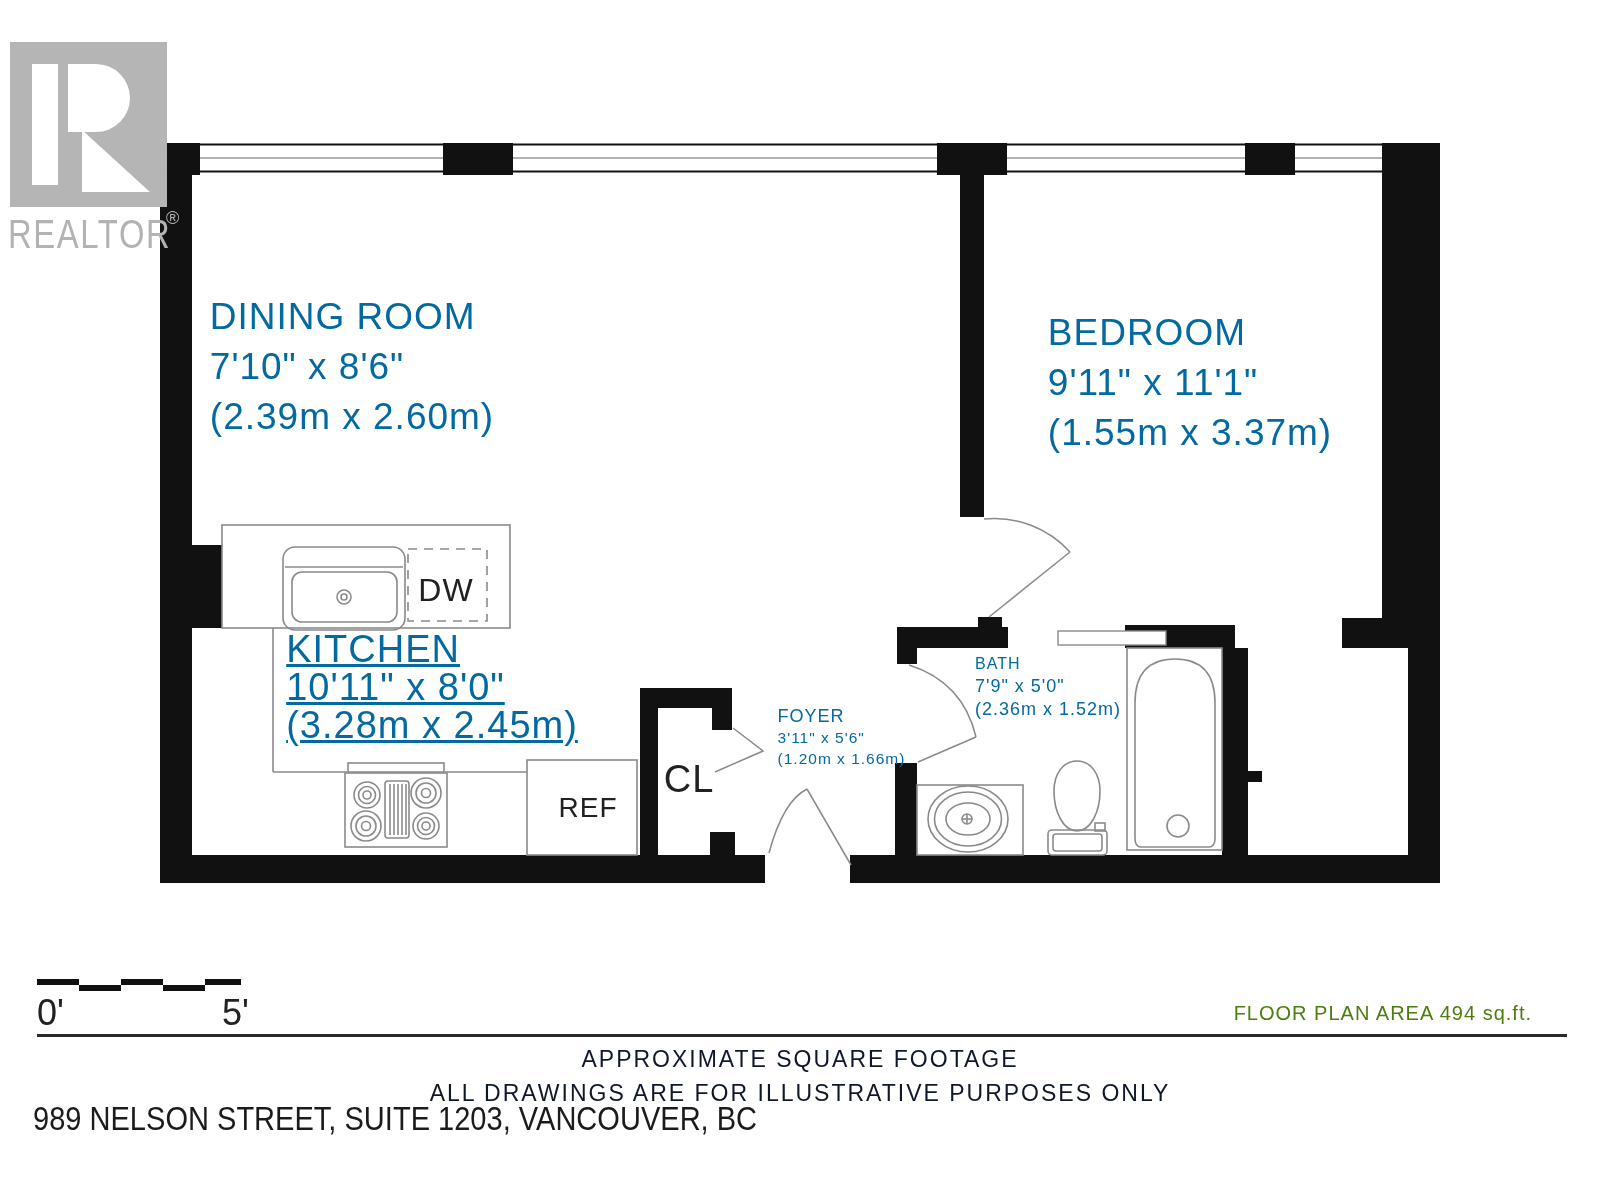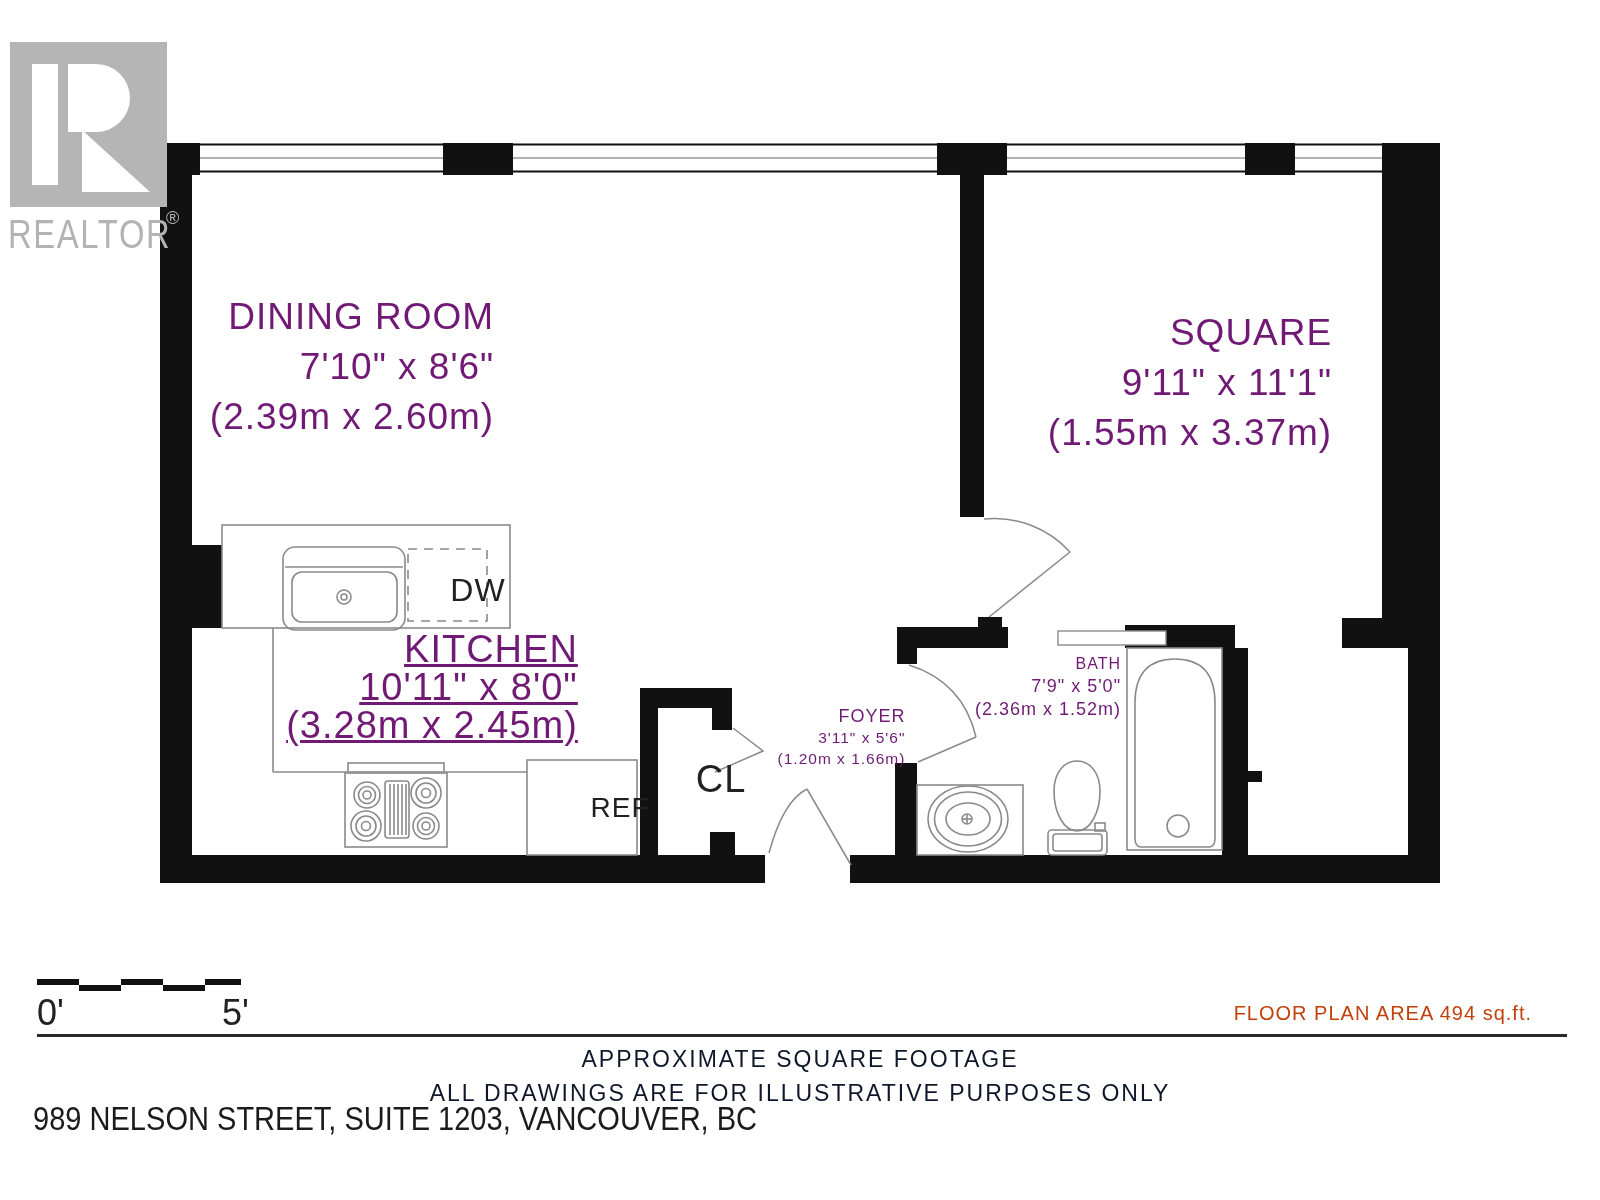--- a/index.html
+++ b/index.html
@@ -7,7 +7,7 @@
           font-family:"Liberation Sans",sans-serif;}
   .w{position:absolute;background:#111;}
   svg.overlay{position:absolute;left:0;top:0;z-index:3;}
-  .room{position:absolute;text-align:right;transform:translateX(-50%);color:#701a75;z-index:4;white-space:nowrap;}
+  .room{position:absolute;text-align:left;transform:translateX(-50%);color:#0369a1;z-index:4;white-space:nowrap;}
   .room div{letter-spacing:1px;}
   .big div{font-size:37px;line-height:50px;}
   .kit div{font-size:38px;line-height:38px;text-decoration:underline;}

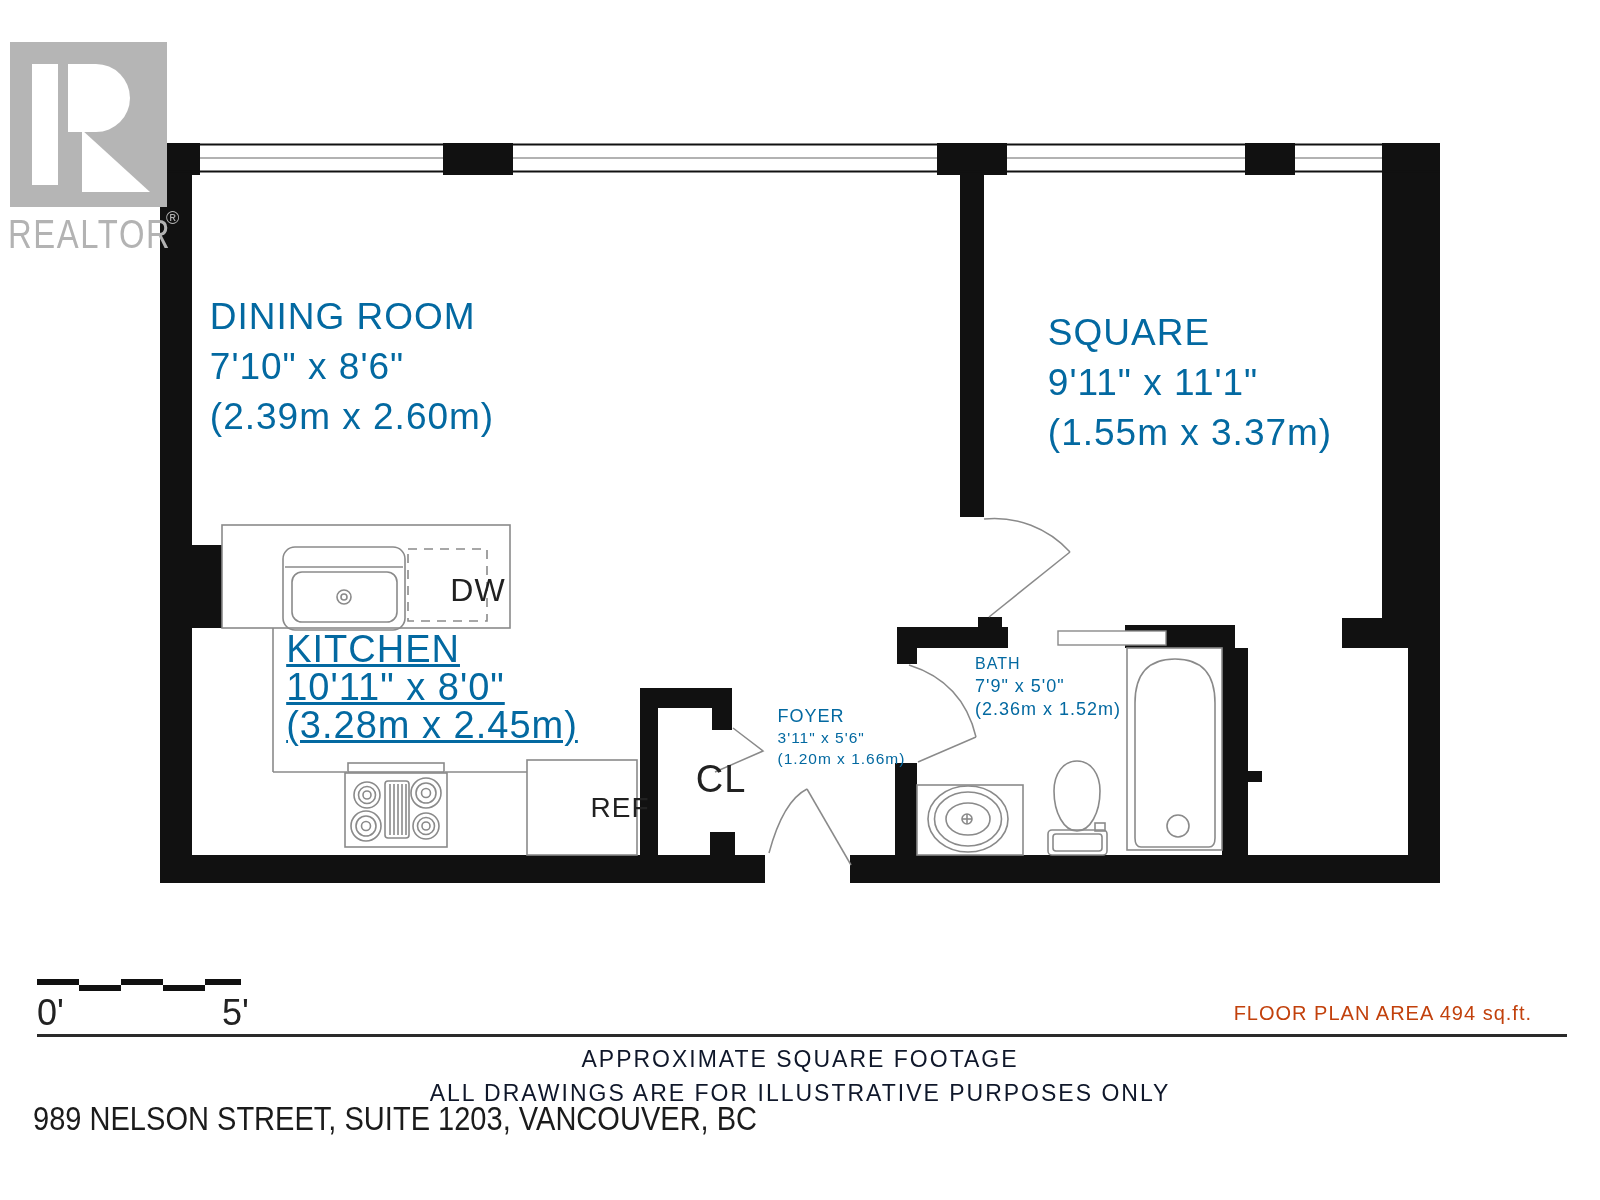--- a/index.html
+++ b/index.html
@@ -164,7 +164,7 @@
     <div class="met">(2.39m x 2.60m)</div>
   </div>
   <div class="room big" style="left:1190px;top:308px">
-    <div class="nm">SQUARE</div>
+    <div class="nm">BEDROOM</div>
     <div class="imp">9'11" x 11'1"</div>
     <div class="met">(1.55m x 3.37m)</div>
   </div>

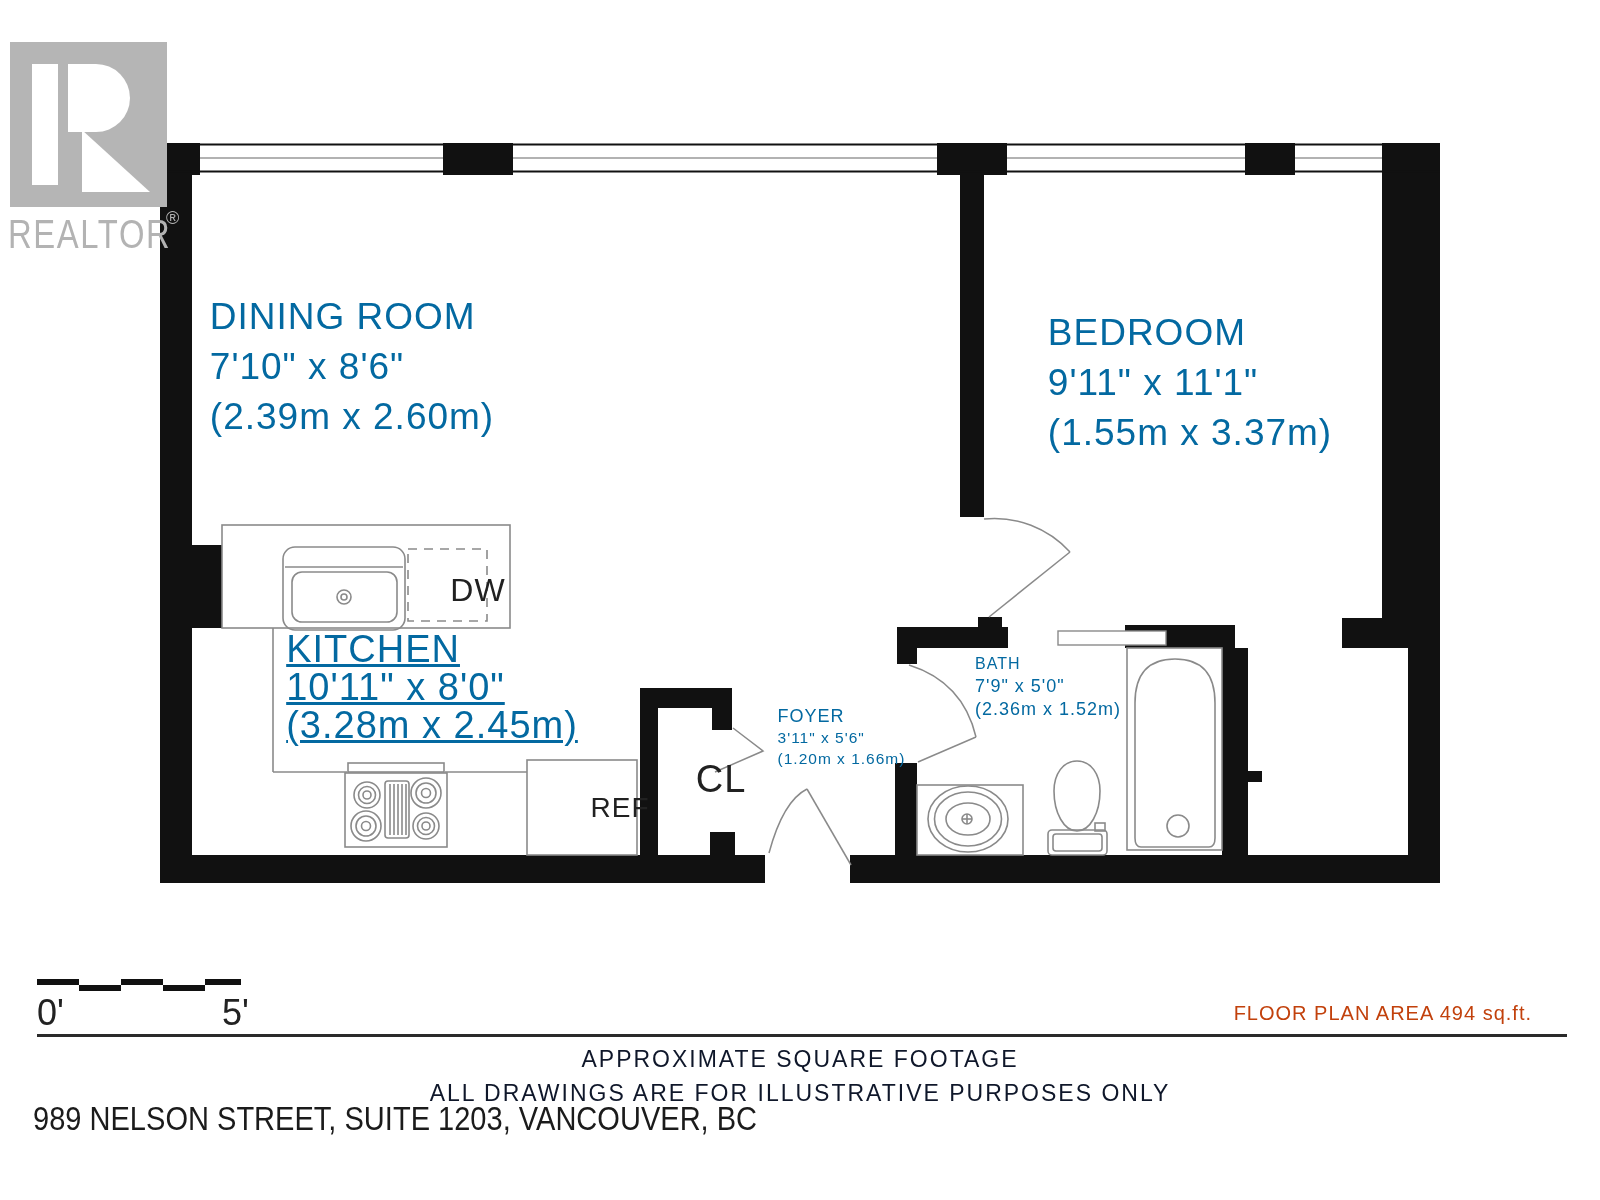--- a/index.html
+++ b/index.html
@@ -17,7 +17,7 @@
   .foyer-l .nm{font-size:18px;}
   .wic-l div{font-size:16px;line-height:23px;}
   .wic-l .nm{font-size:19px;}
-  .fixlab{position:absolute;color:#212121;z-index:4;transform:translateX(-50%);letter-spacing:1px;margin-left:32px;}
+  .fixlab{position:absolute;color:#212121;z-index:4;transform:translateX(-50%);letter-spacing:1px;}
   .logo-box{position:absolute;left:10px;top:42px;width:157px;height:165px;background:#b5b5b5;z-index:5;}
   .logo-word{position:absolute;left:8px;top:212px;font-size:40px;color:#b3b3b3;letter-spacing:2px;
              transform:scaleX(0.82);transform-origin:left top;z-index:5;white-space:nowrap;}

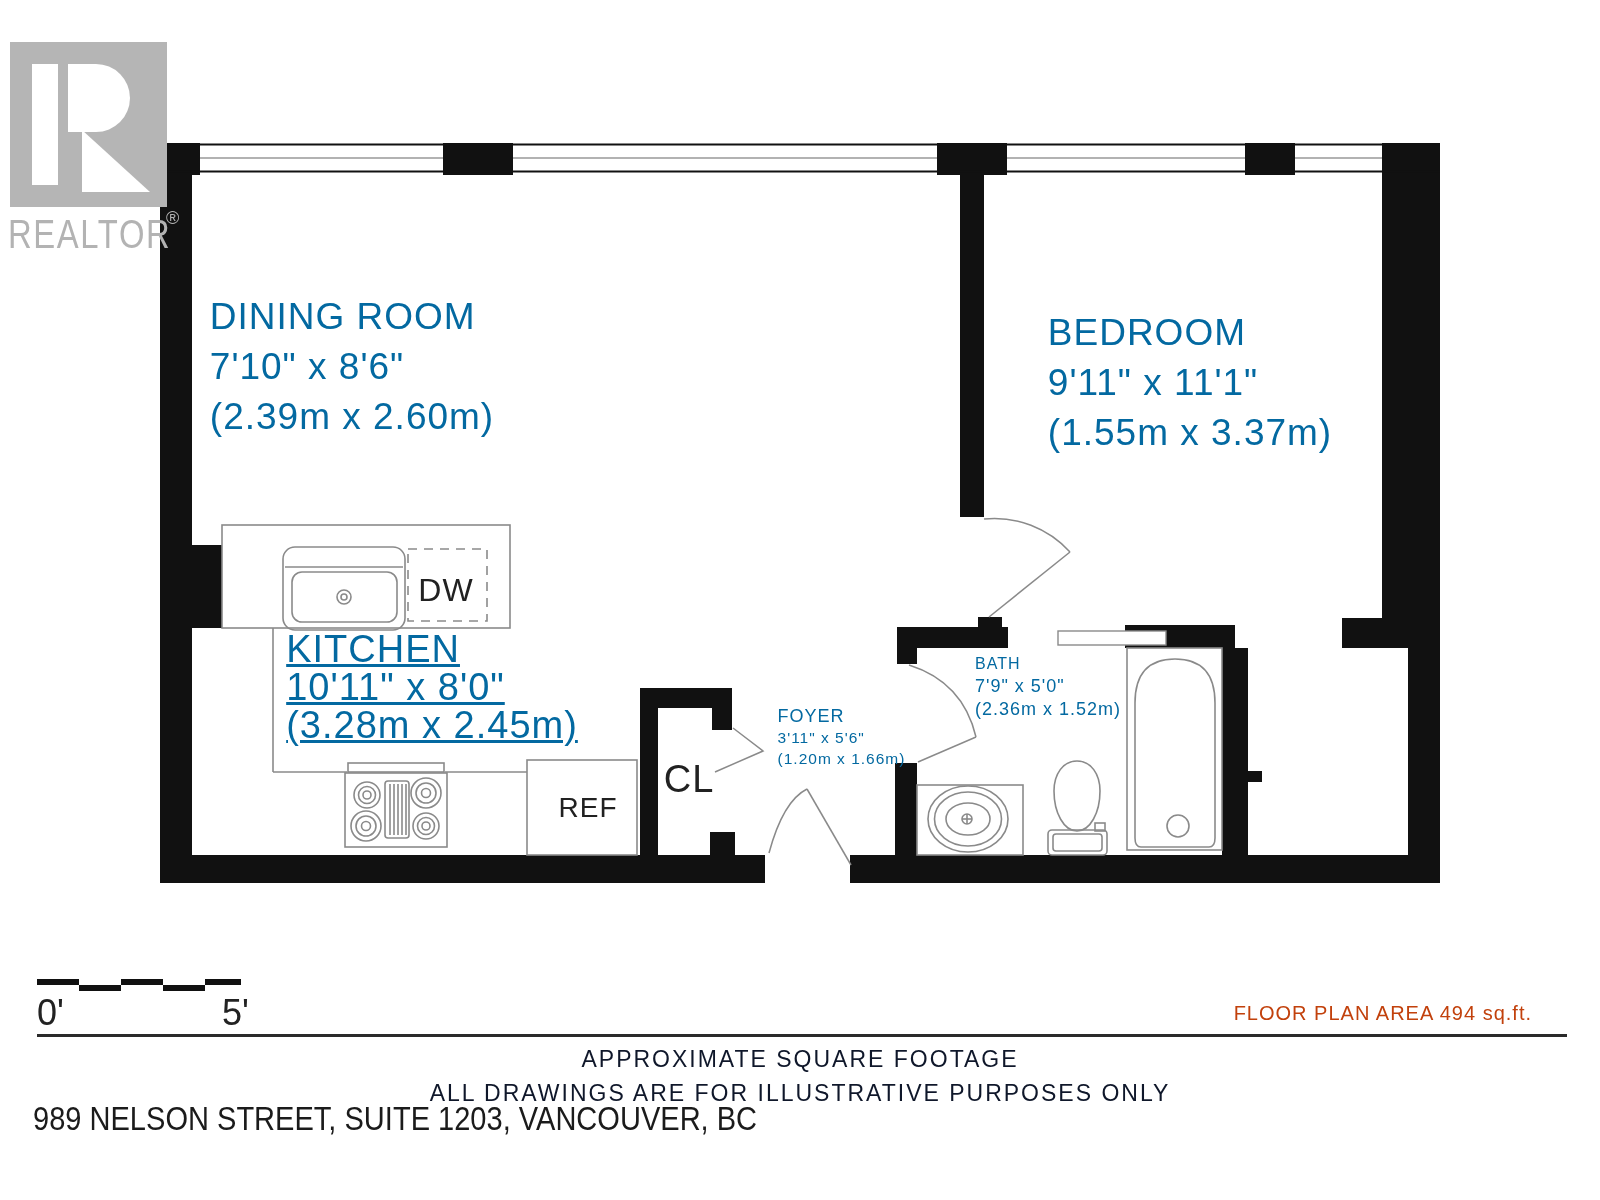--- a/index.html
+++ b/index.html
@@ -25,7 +25,7 @@
   .scale-seg{position:absolute;height:6px;background:#111;}
   .scale-lab{position:absolute;font-size:36px;color:#222;}
   .rule{position:absolute;left:37px;top:1034px;width:1530px;height:3px;background:#2a2a2a;}
-  .area-note{position:absolute;right:68px;top:1002px;font-size:20px;color:#c2410c;letter-spacing:1px;}
+  .area-note{position:absolute;right:68px;top:1002px;font-size:20px;color:#4d7c0f;letter-spacing:1px;}
   .foot{position:absolute;left:50%;transform:translateX(-50%);color:#0f172a;font-size:23px;letter-spacing:2px;white-space:nowrap;}
   .addr{position:absolute;left:33px;top:1100px;font-size:33px;color:#1b1b1b;transform:scaleX(0.88);
         transform-origin:left top;white-space:nowrap;}

